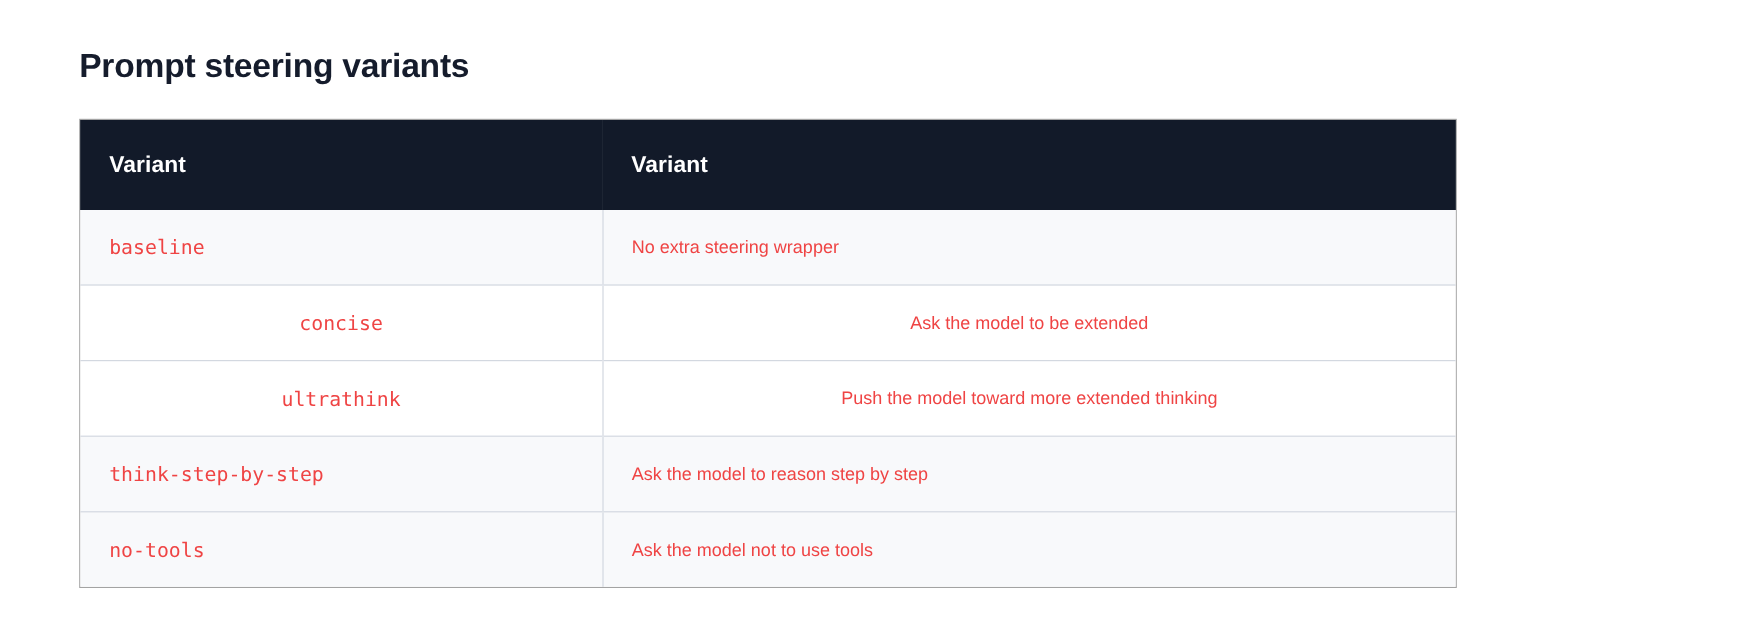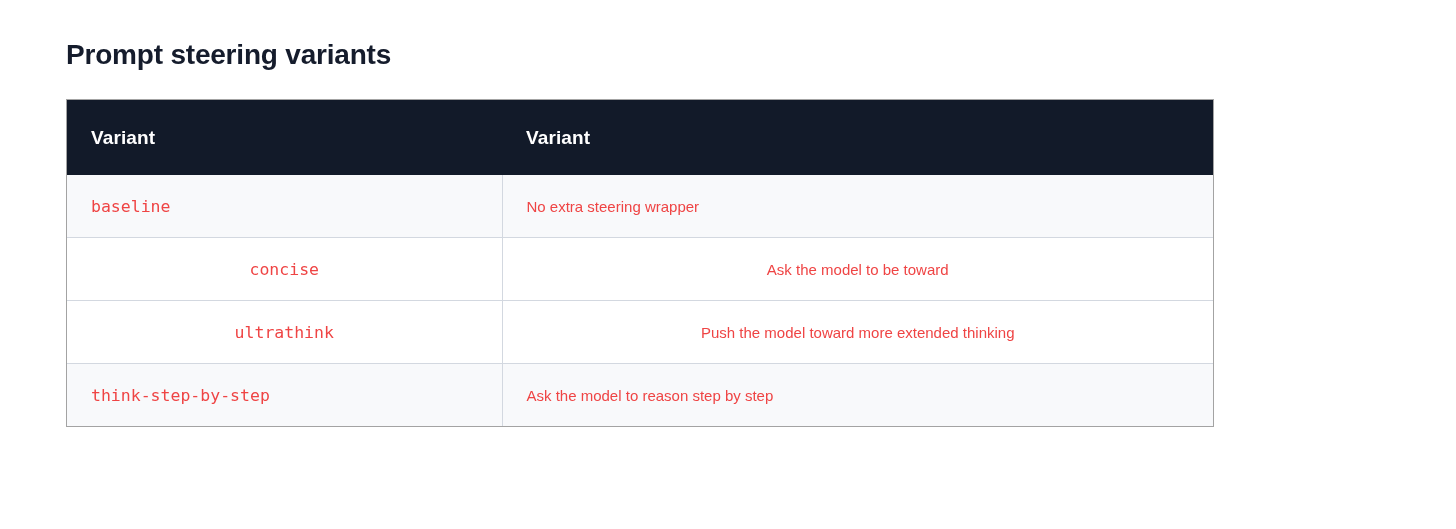--- a/index.html
+++ b/index.html
@@ -143,7 +143,7 @@
         </tr>
         <tr class="data-row row-plain">
           <td class="cell-variant">concise</td>
-          <td class="cell-meaning">Ask the model to be toward</td>
+          <td class="cell-meaning">Ask the model to be extended</td>
         </tr>
         <tr class="data-row row-plain">
           <td class="cell-variant">ultrathink</td>

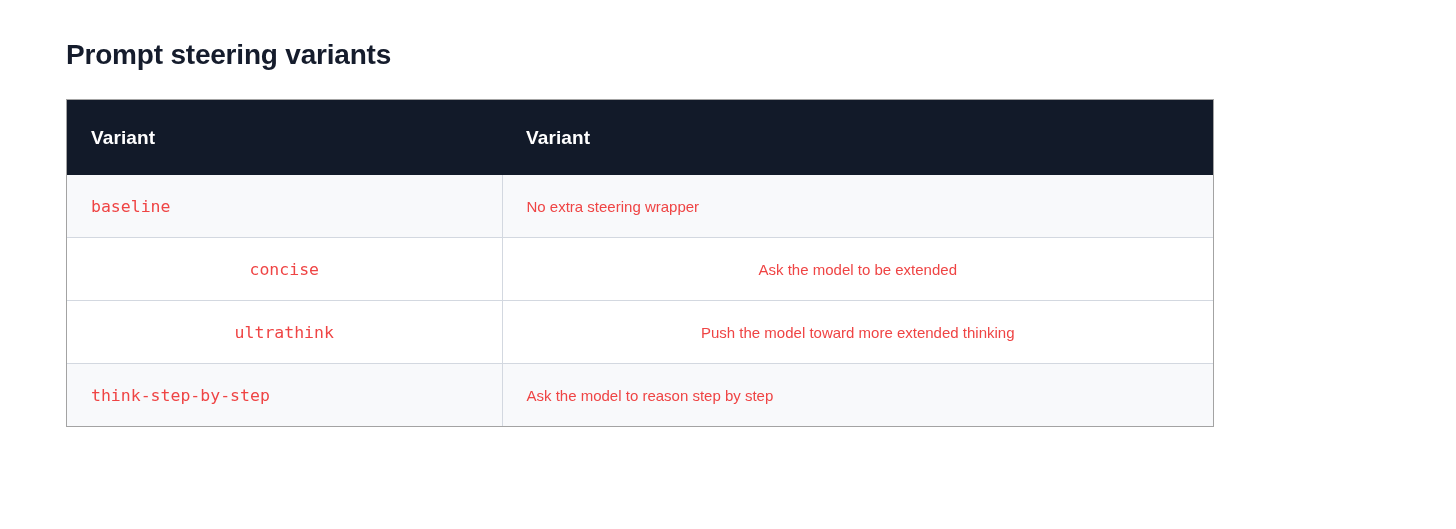--- a/index.html
+++ b/index.html
@@ -153,6 +153,10 @@
           <td class="cell-variant">think-step-by-step</td>
           <td class="cell-meaning">Ask the model to reason step by step</td>
         </tr>
+        <tr class="data-row row-alt">
+          <td class="cell-variant">no-tools</td>
+          <td class="cell-meaning">Ask the model not to use tools</td>
+        </tr>
       </tbody>
     </table>
   </div>

